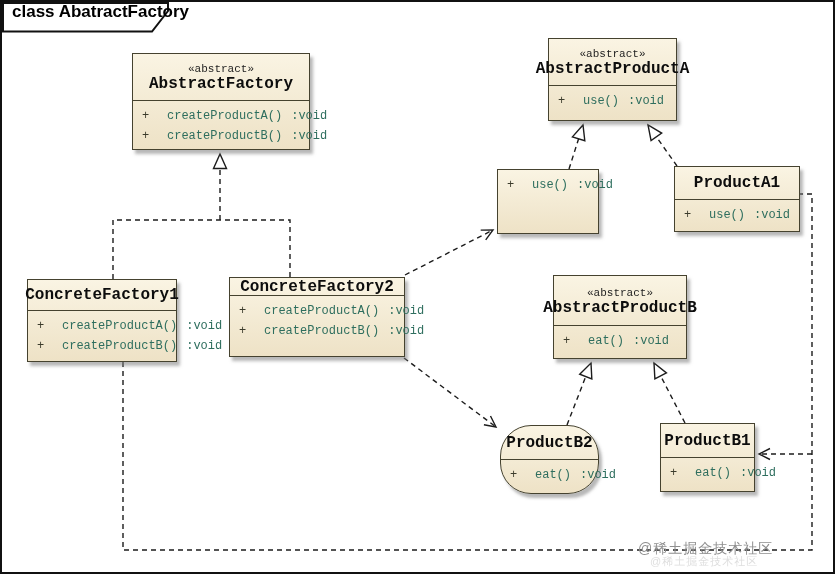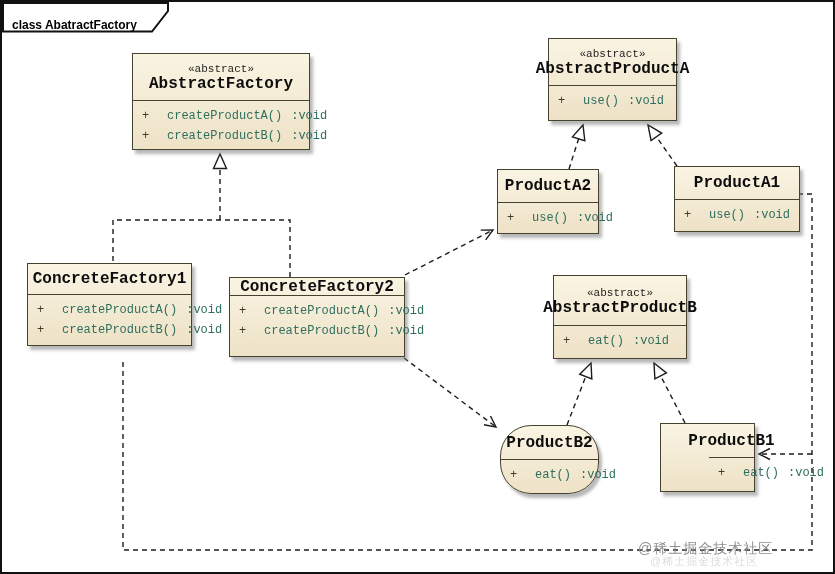--- a/index.html
+++ b/index.html
@@ -36,8 +36,8 @@
   .sig{color:#2e6e5e;padding-left:9px;}
   .ret{color:#2e6e5e;margin-left:9px;}
   #tab-label{
-    position:absolute;left:10px;top:16px;z-index:3;
-    font-size:12px;font-weight:bold;color:#000;
+    position:absolute;left:10px;top:0;z-index:3;
+    font-size:17px;font-weight:bold;color:#000;
   }
   #watermark{
     position:absolute;left:636px;top:538px;z-index:4;

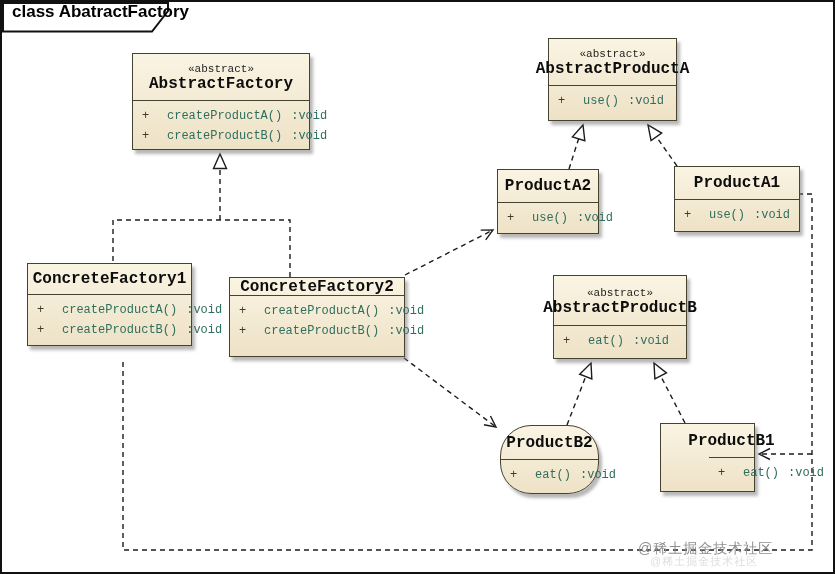--- a/index.html
+++ b/index.html
@@ -119,9 +119,6 @@
   </div>
 
   <div class="uml" style="left:495px;top:167px;width:102px;height:65px;">
-    <div class="hdr" style="height:33px;">
-      <div class="cname">ProductA2</div>
-    </div>
     <div class="methods">
       <div class="m">
         <span class="vis">+</span>

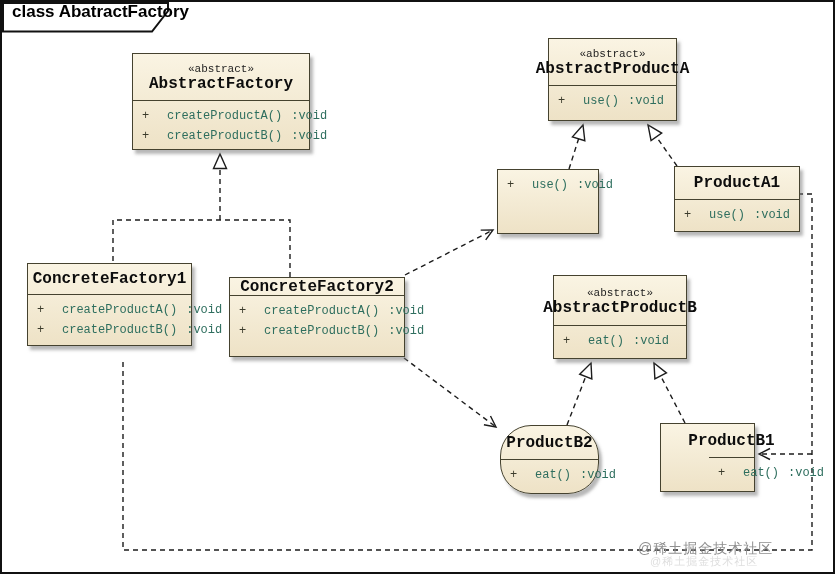--- a/index.html
+++ b/index.html
@@ -141,7 +141,7 @@
     </div>
   </div>
 
-  <div class="uml" style="left:25px;top:261px;width:165px;height:83px;">
+  <div class="uml" style="left:25px;top:277px;width:150px;height:83px;">
     <div class="hdr" style="height:31px;">
       <div class="cname">ConcreteFactory1</div>
     </div>

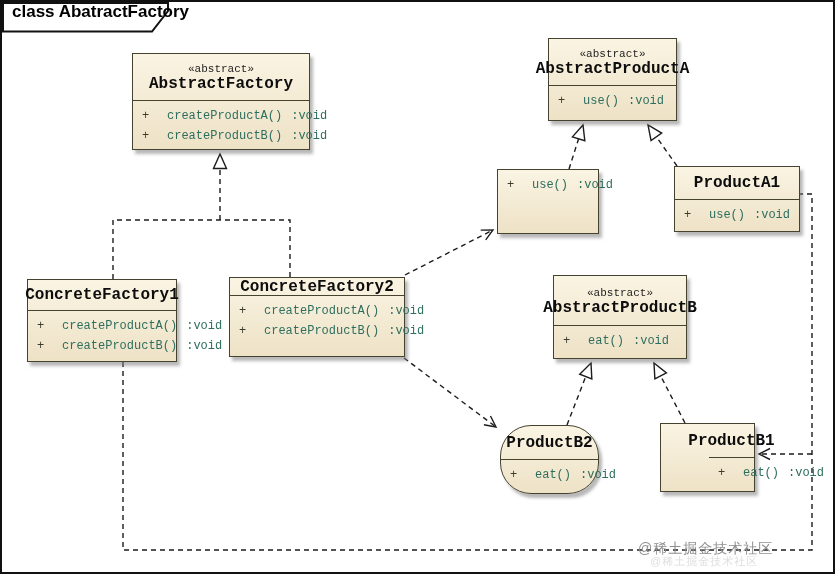--- a/index.html
+++ b/index.html
@@ -204,7 +204,7 @@
     </div>
   </div>
 
-  <div class="uml" style="left:658px;top:421px;width:95px;height:69px;padding-left:48px;">
+  <div class="uml" style="left:658px;top:421px;width:95px;height:69px;">
     <div class="hdr" style="height:34px;">
       <div class="cname">ProductB1</div>
     </div>

